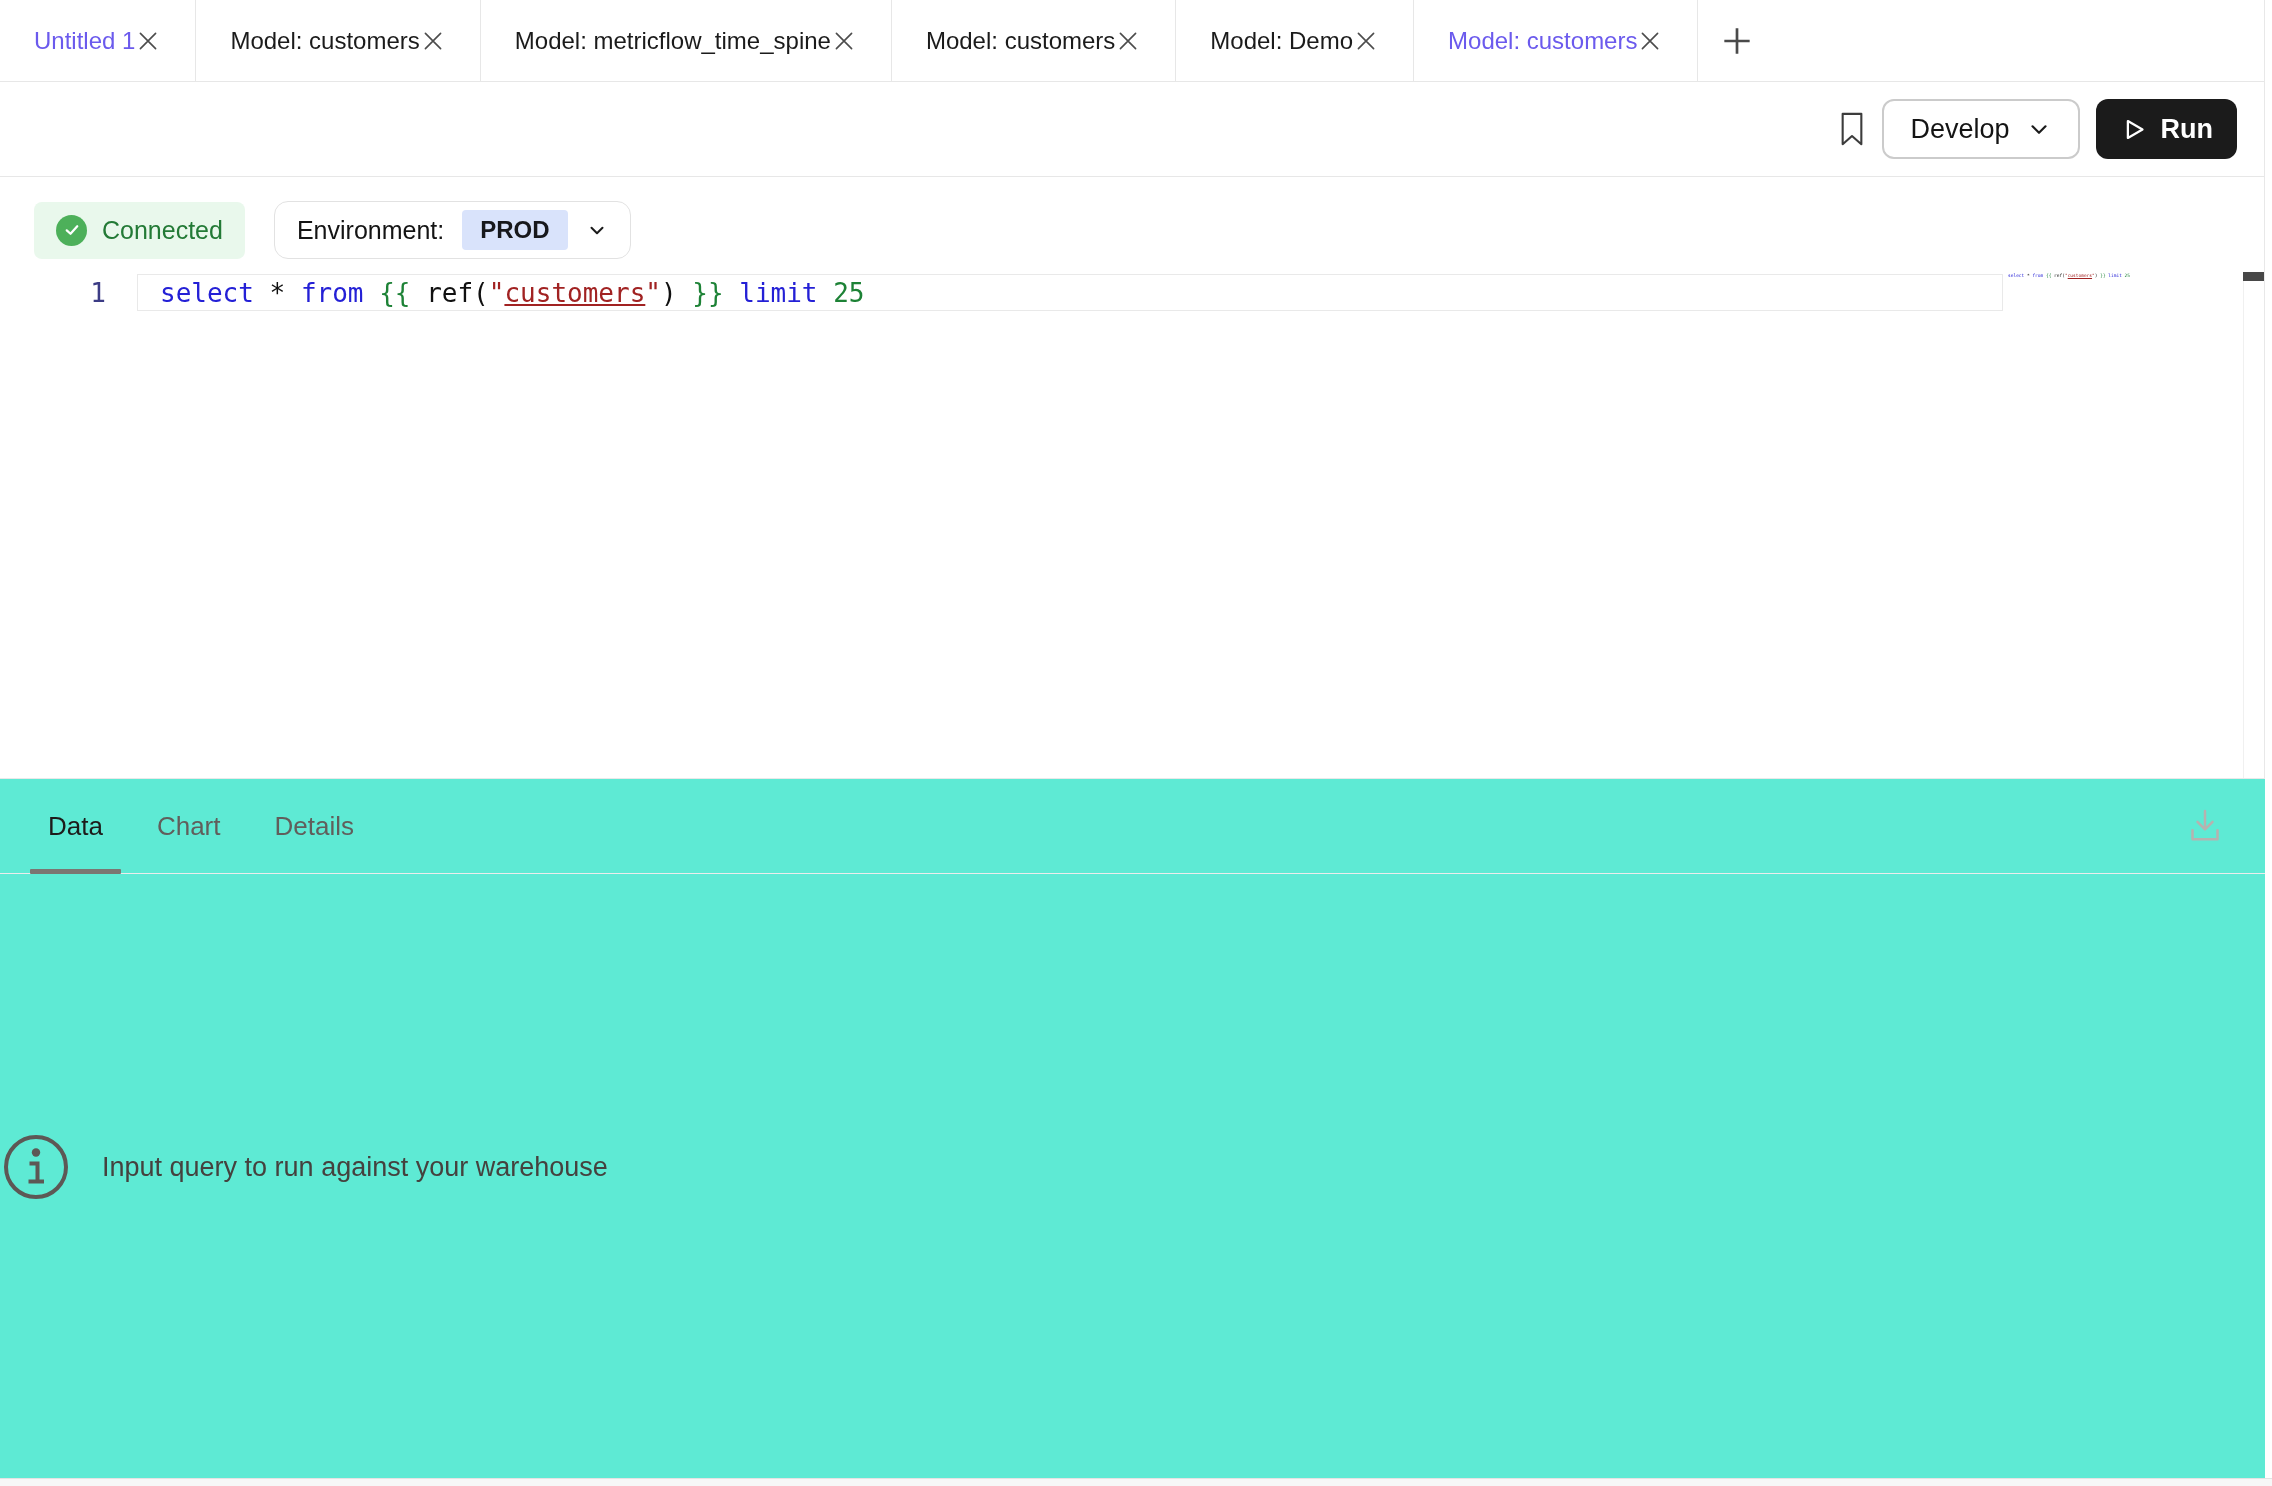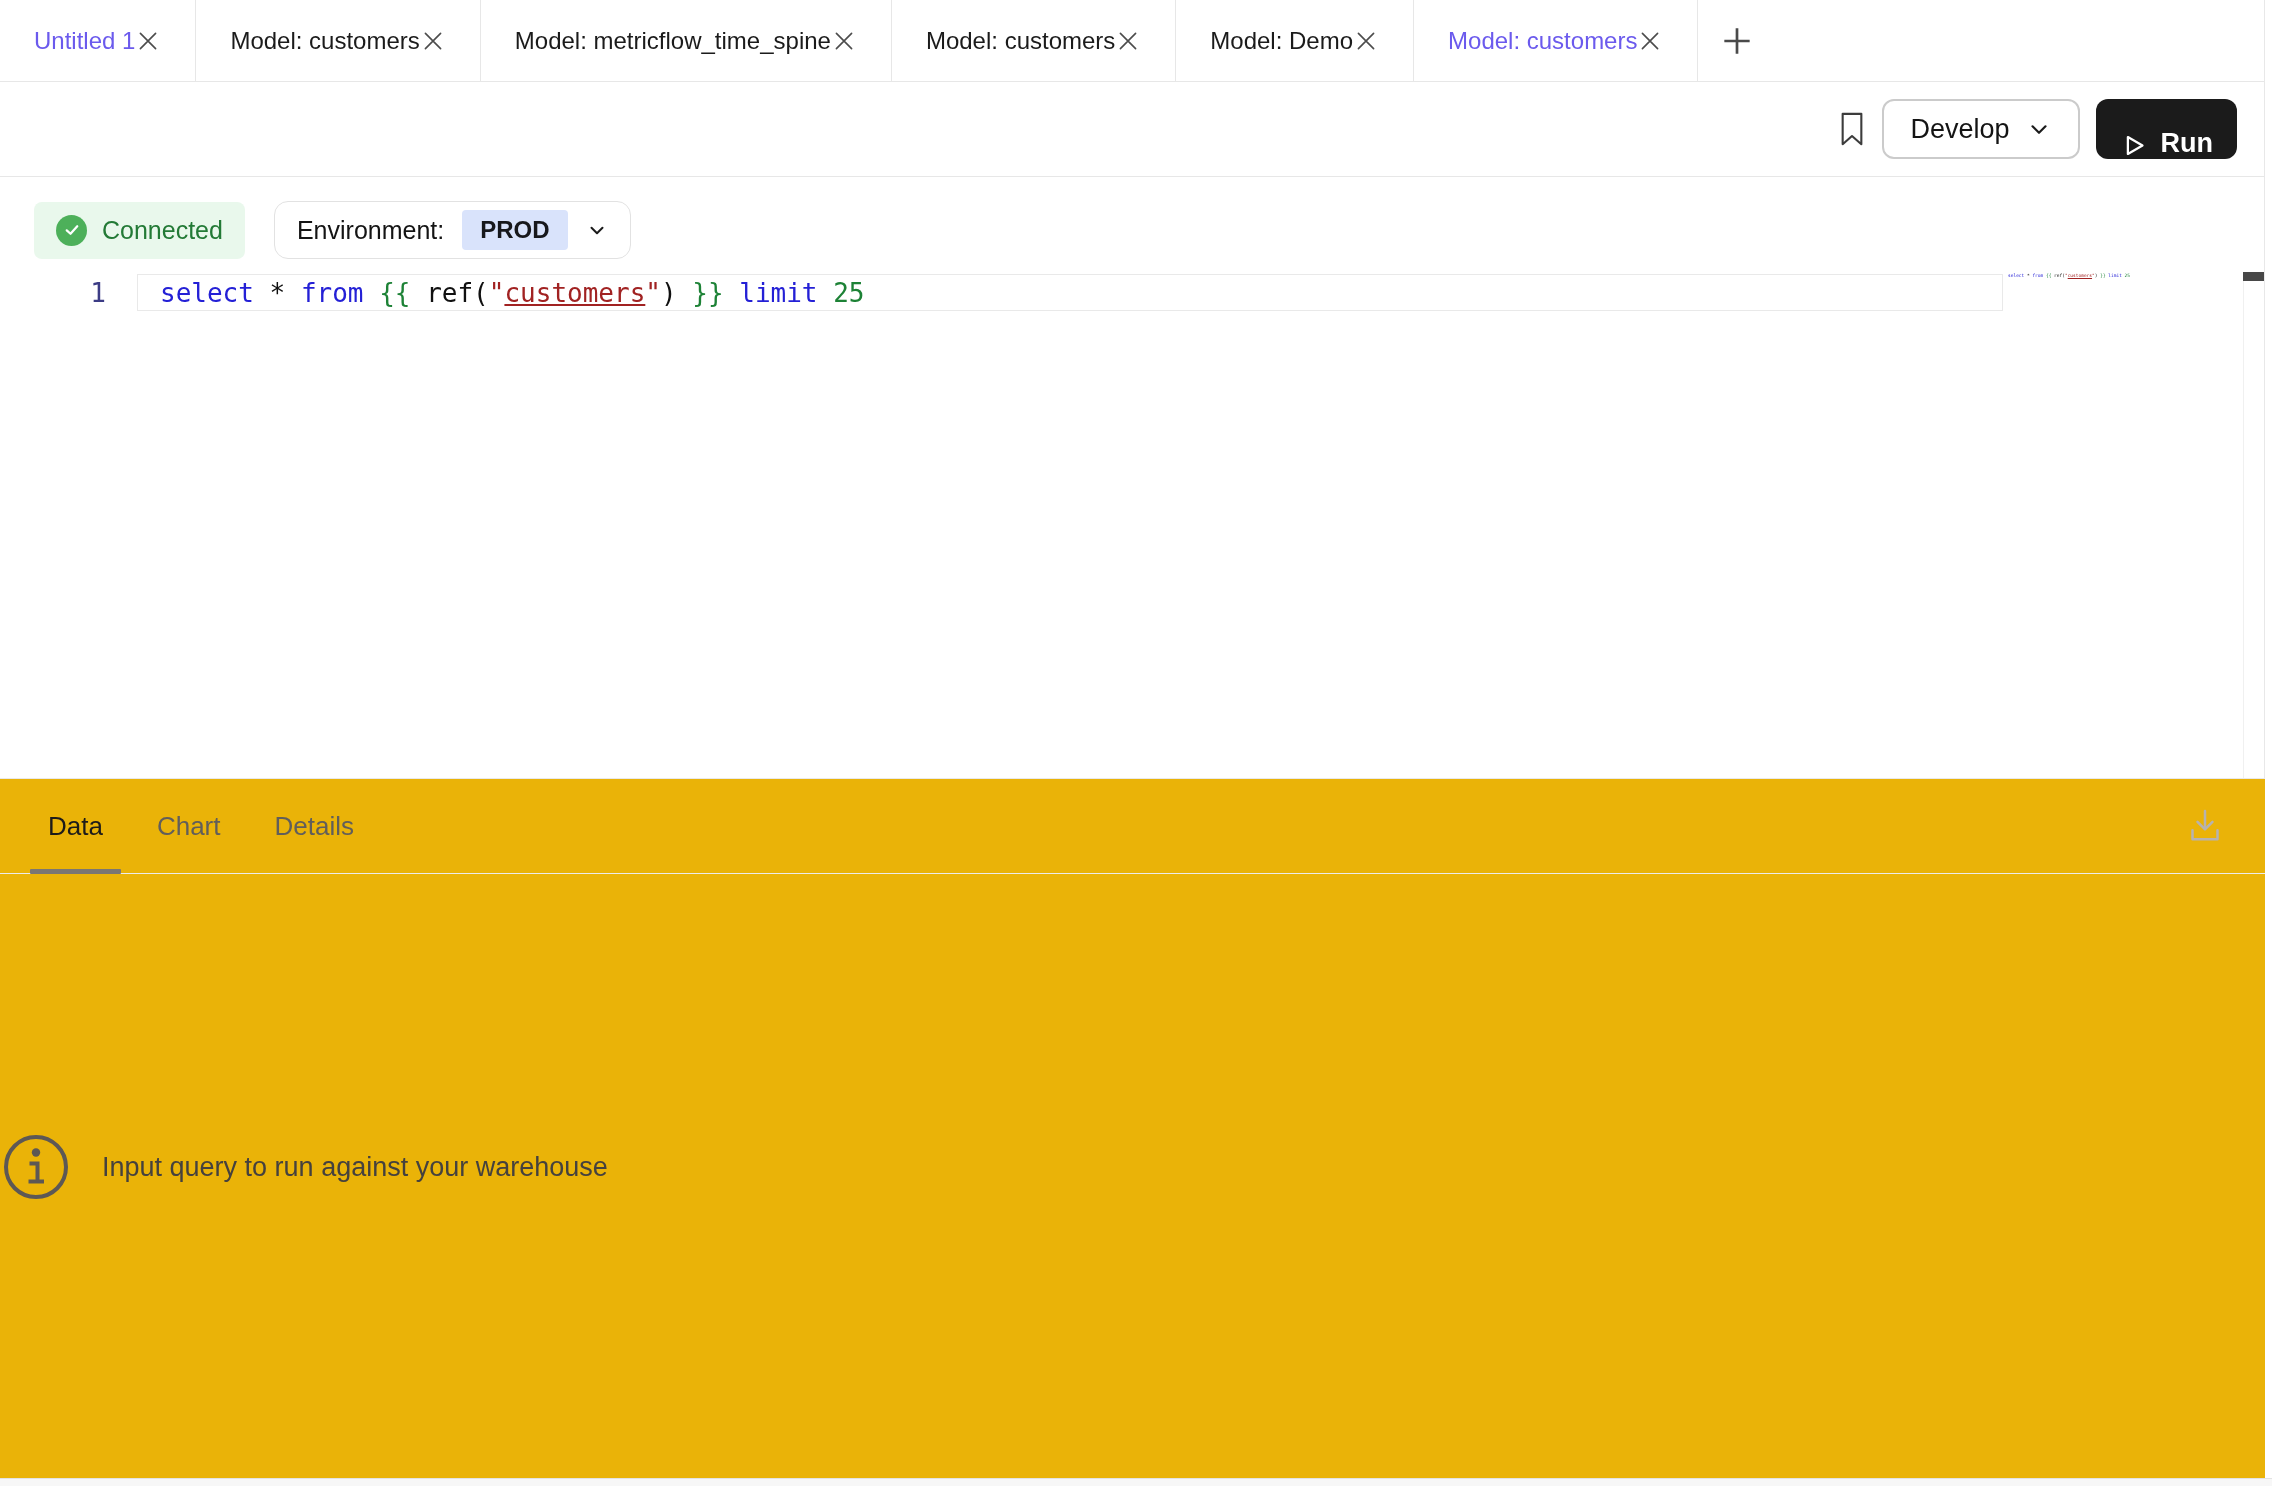--- a/index.html
+++ b/index.html
@@ -33,7 +33,7 @@
                  display:flex; align-items:center; gap:16px; padding:0 26px;
                  font-size:27px; color:#141414; font-family:inherit; cursor:pointer; }
   .btn-run { height:60px; border:none; border-radius:12px; background:#1b1b1b; color:#fff;
-             display:flex; align-items:flex-end; gap:14px; padding:0 24px;
+             display:flex; align-items:center; gap:14px; padding:0 24px;
              font-size:27px; font-weight:600; font-family:inherit; cursor:pointer; }
 
   

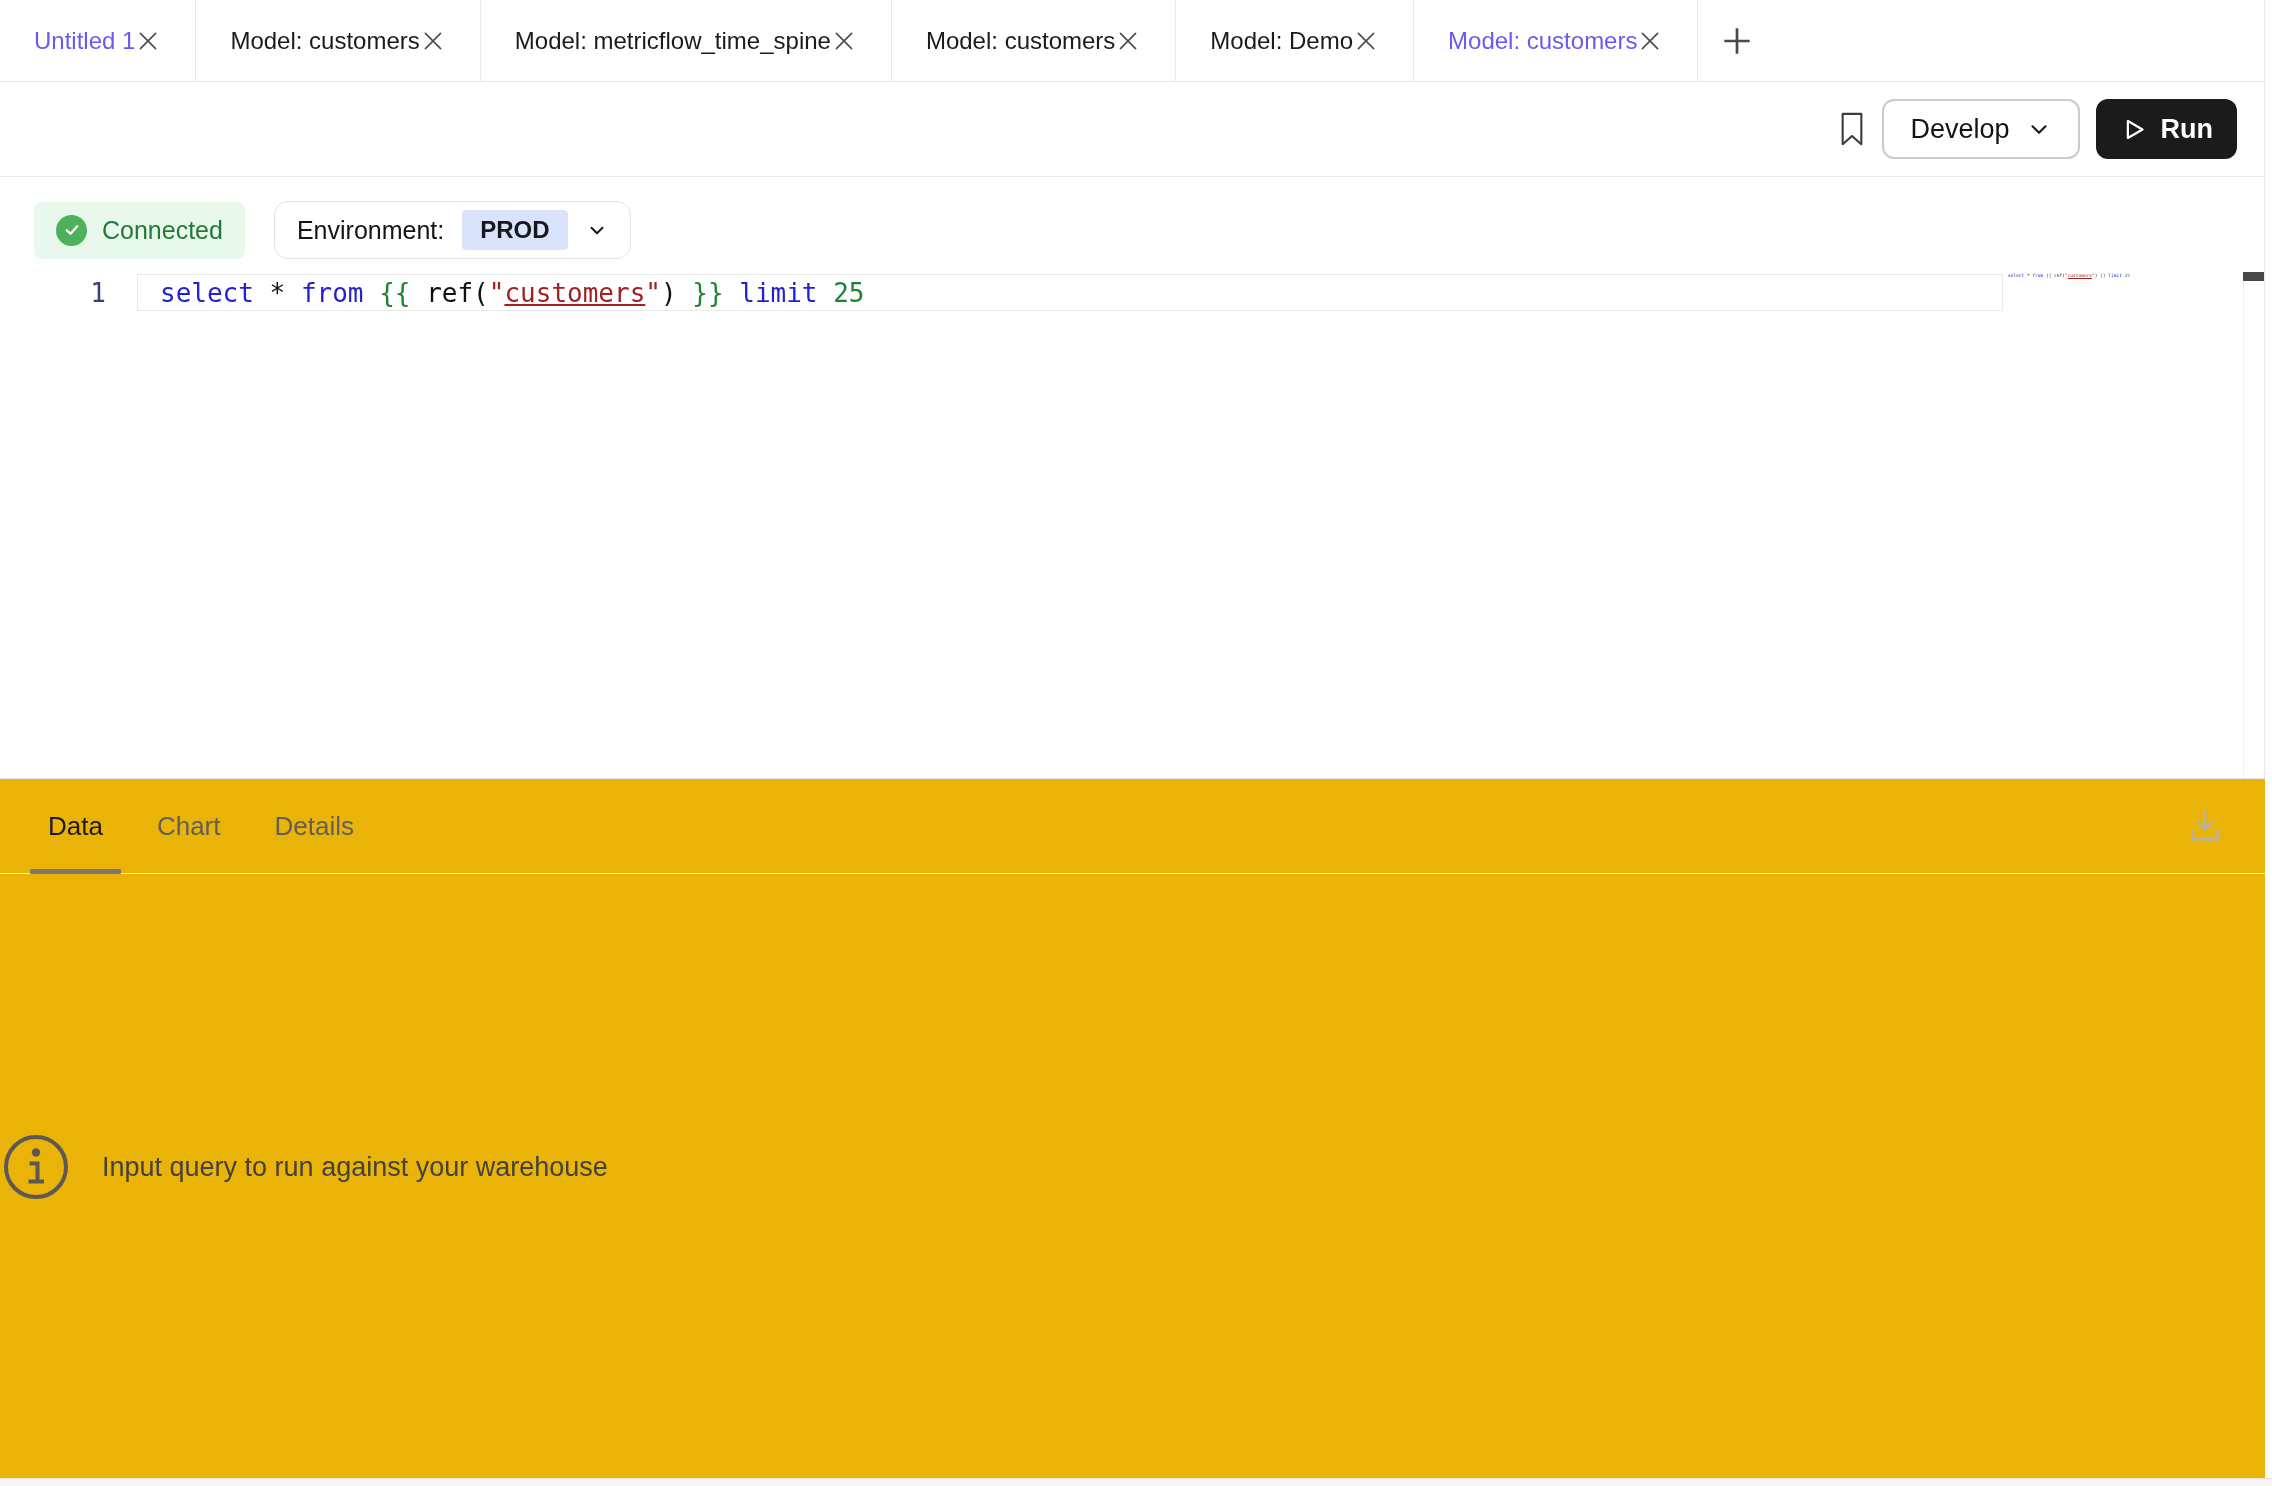--- a/index.html
+++ b/index.html
@@ -73,7 +73,7 @@
 
   
   .results { position:absolute; left:0; top:778px; width:2265px; height:700px;
-             border-top:1px solid #e9e9e9; background:#eab308; }
+             border-top:1px solid #e9e9e9; background:#5eead4; }
   .results-header { position:relative; height:95px; border-bottom:1px solid #ececec;
                     display:flex; align-items:center; padding-left:30px; gap:18px; }
   .rtab { position:relative; height:100%; display:flex; align-items:center;

